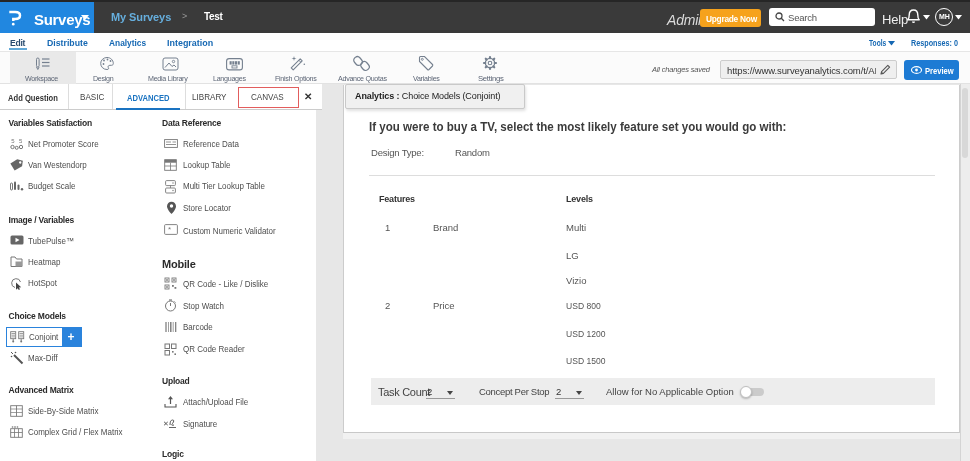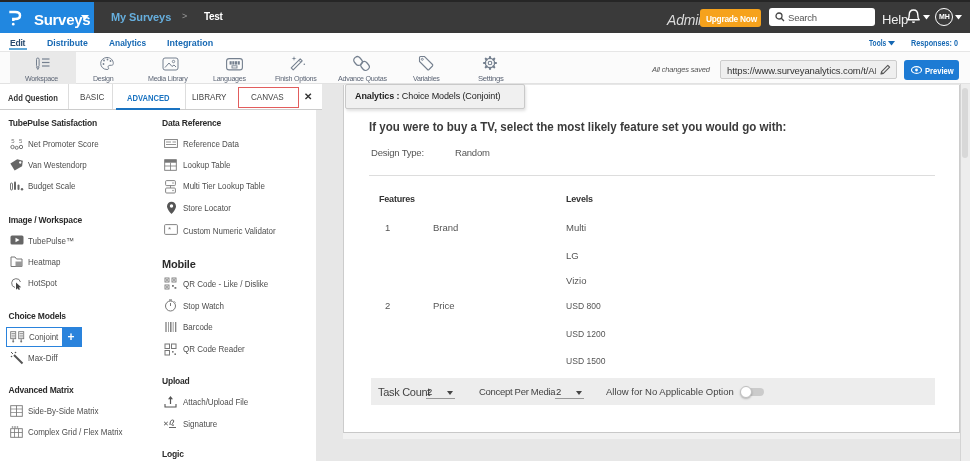--- a/index.html
+++ b/index.html
@@ -163,7 +163,7 @@
 
 <div class="ab" style="left:0;top:110px;width:316px;height:351px;background:#fff"></div>
 
-<span class="tx" style="left:8.5px;top:118px;font-size:8.5px;font-weight:bold;color:#2b2b2b;letter-spacing:-0.2px">TubePulse Satisfaction</span>
+<span class="tx" style="left:8.5px;top:118px;font-size:8.5px;font-weight:bold;color:#2b2b2b;letter-spacing:-0.2px">Variables Satisfaction</span>
 <span class="tx" style="left:8.5px;top:215px;font-size:8.5px;font-weight:bold;color:#2b2b2b;letter-spacing:-0.2px">Image / Workspace</span>
 <span class="tx" style="left:8.5px;top:311px;font-size:8.5px;font-weight:bold;color:#2b2b2b;letter-spacing:-0.2px">Choice Models</span>
 <span class="tx" style="left:8.5px;top:385px;font-size:8.5px;font-weight:bold;color:#2b2b2b;letter-spacing:-0.2px">Advanced Matrix</span>

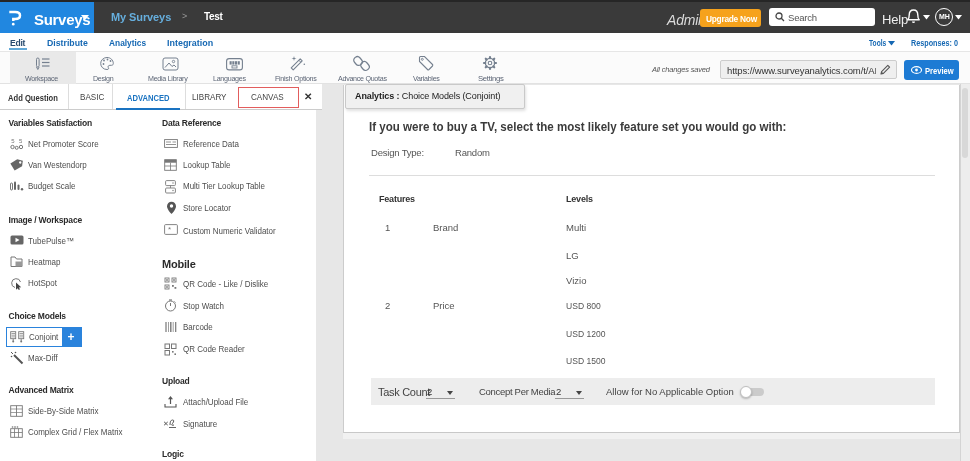--- a/index.html
+++ b/index.html
@@ -164,7 +164,7 @@
 <div class="ab" style="left:0;top:110px;width:316px;height:351px;background:#fff"></div>
 
 <span class="tx" style="left:8.5px;top:118px;font-size:8.5px;font-weight:bold;color:#2b2b2b;letter-spacing:-0.2px">Variables Satisfaction</span>
-<span class="tx" style="left:8.5px;top:215px;font-size:8.5px;font-weight:bold;color:#2b2b2b;letter-spacing:-0.2px">Image / Workspace</span>
+<span class="tx" style="left:8.5px;top:215px;font-size:8.5px;font-weight:bold;color:#2b2b2b;letter-spacing:-0.2px">Image / Variables</span>
 <span class="tx" style="left:8.5px;top:311px;font-size:8.5px;font-weight:bold;color:#2b2b2b;letter-spacing:-0.2px">Choice Models</span>
 <span class="tx" style="left:8.5px;top:385px;font-size:8.5px;font-weight:bold;color:#2b2b2b;letter-spacing:-0.2px">Advanced Matrix</span>
 

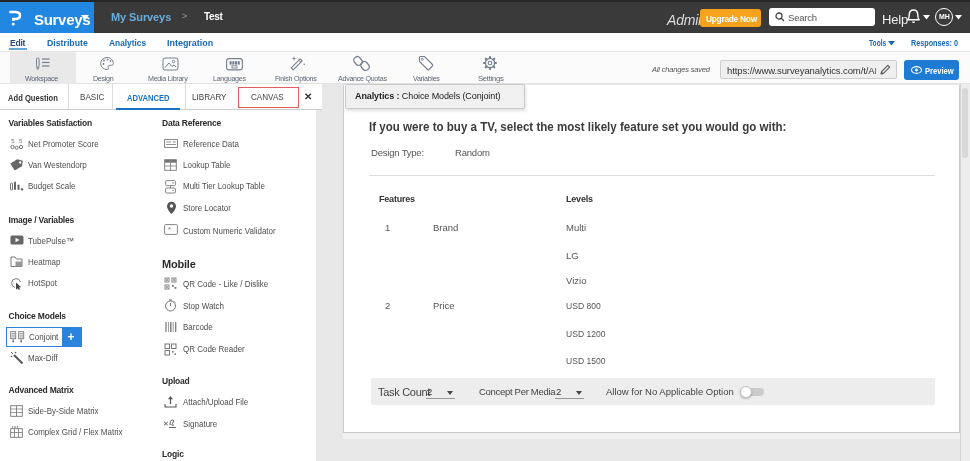--- a/index.html
+++ b/index.html
@@ -371,7 +371,7 @@
     <polygon points="0,0 6,0 3,4" fill="#444"></polygon>
   </svg>
 <div class="ab" style="left:426px;top:397.5px;width:29px;height:1px;background:#999"></div>
-<span class="tx" style="left:479px;top:386px;font-size:9.5px;color:#444;letter-spacing:-0.3px">Concept Per Media</span>
+<span class="tx" style="left:479px;top:386px;font-size:9.5px;color:#444;letter-spacing:-0.3px">Concept Per Stop</span>
 <span class="tx" style="left:556px;top:386px;font-size:9.5px;color:#333">2</span>
 <svg class="ab" style="left:576px;top:390.5px" width="6" height="4">
     <polygon points="0,0 6,0 3,4" fill="#444"></polygon>

